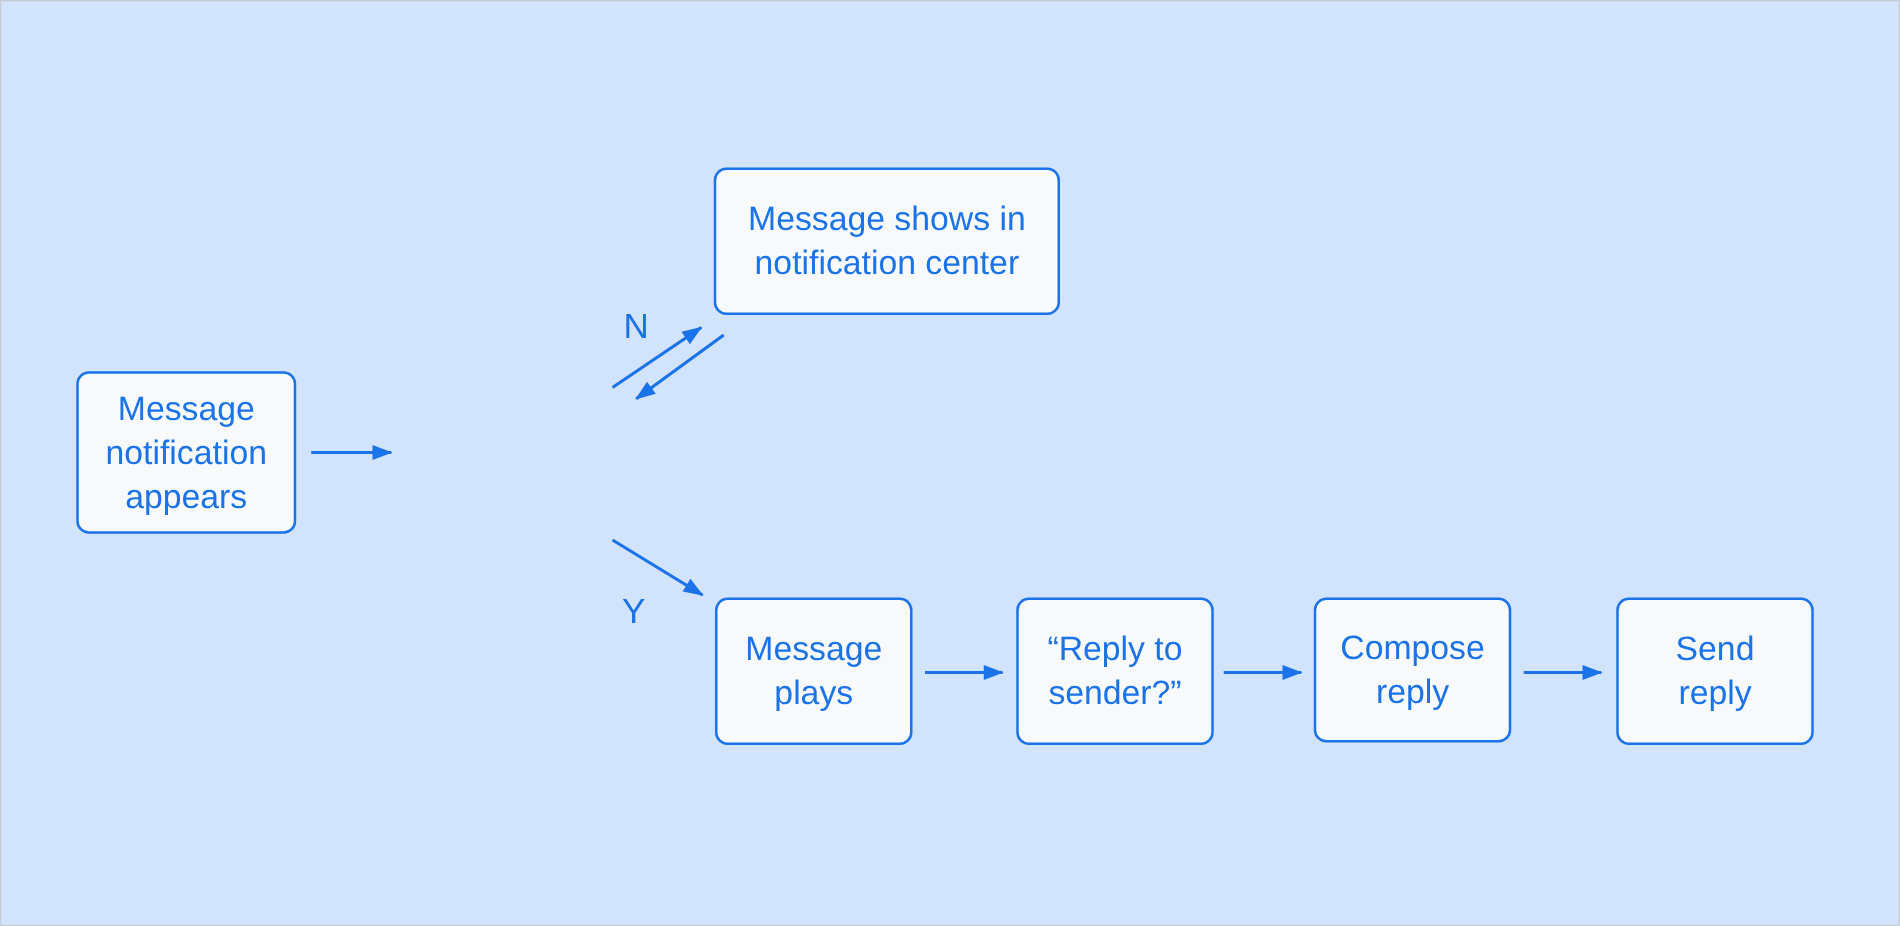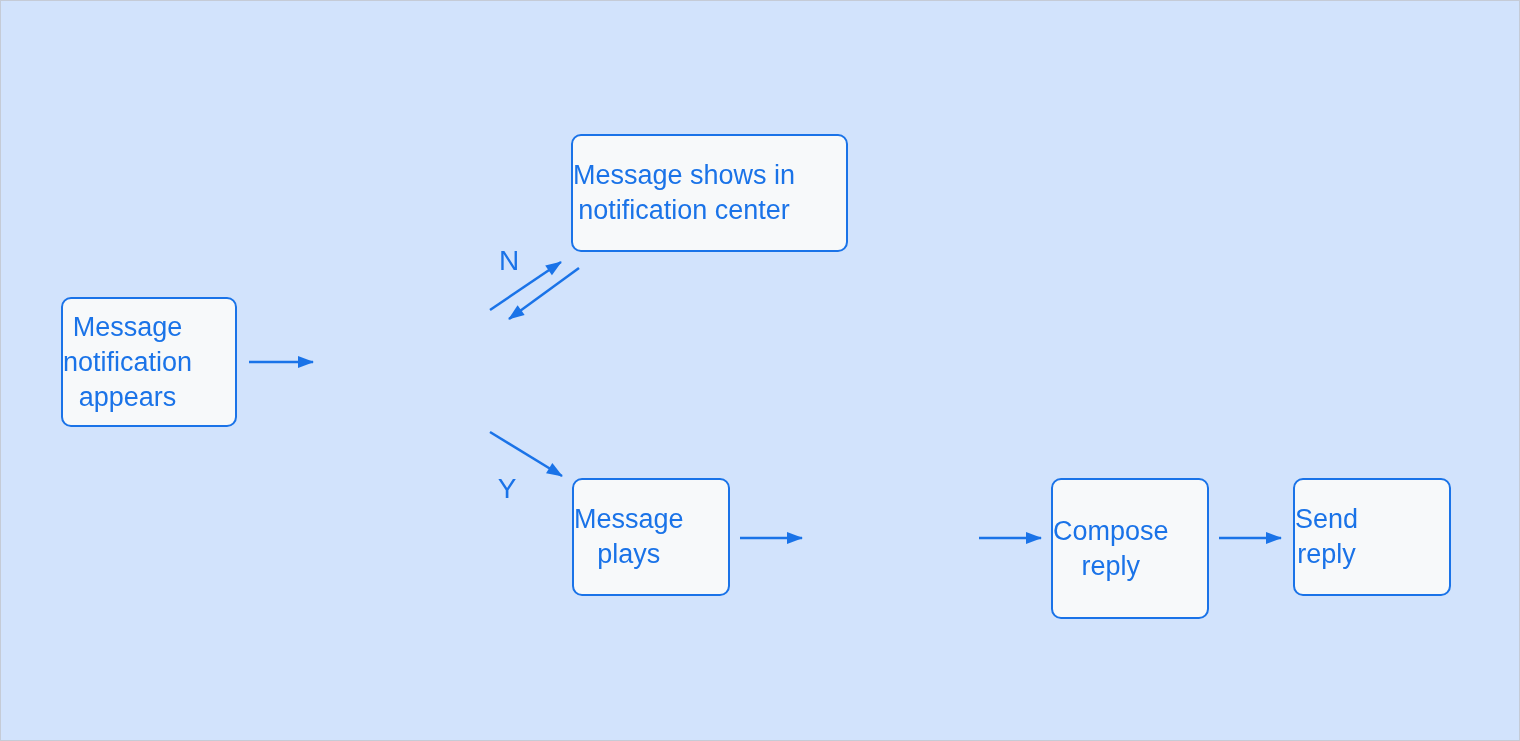--- a/index.html
+++ b/index.html
@@ -37,6 +37,7 @@
     box-sizing: border-box;
     display: flex;
     align-items: center;
+    justify-content: center;
     text-align: center;
   }
   .node .node-label {

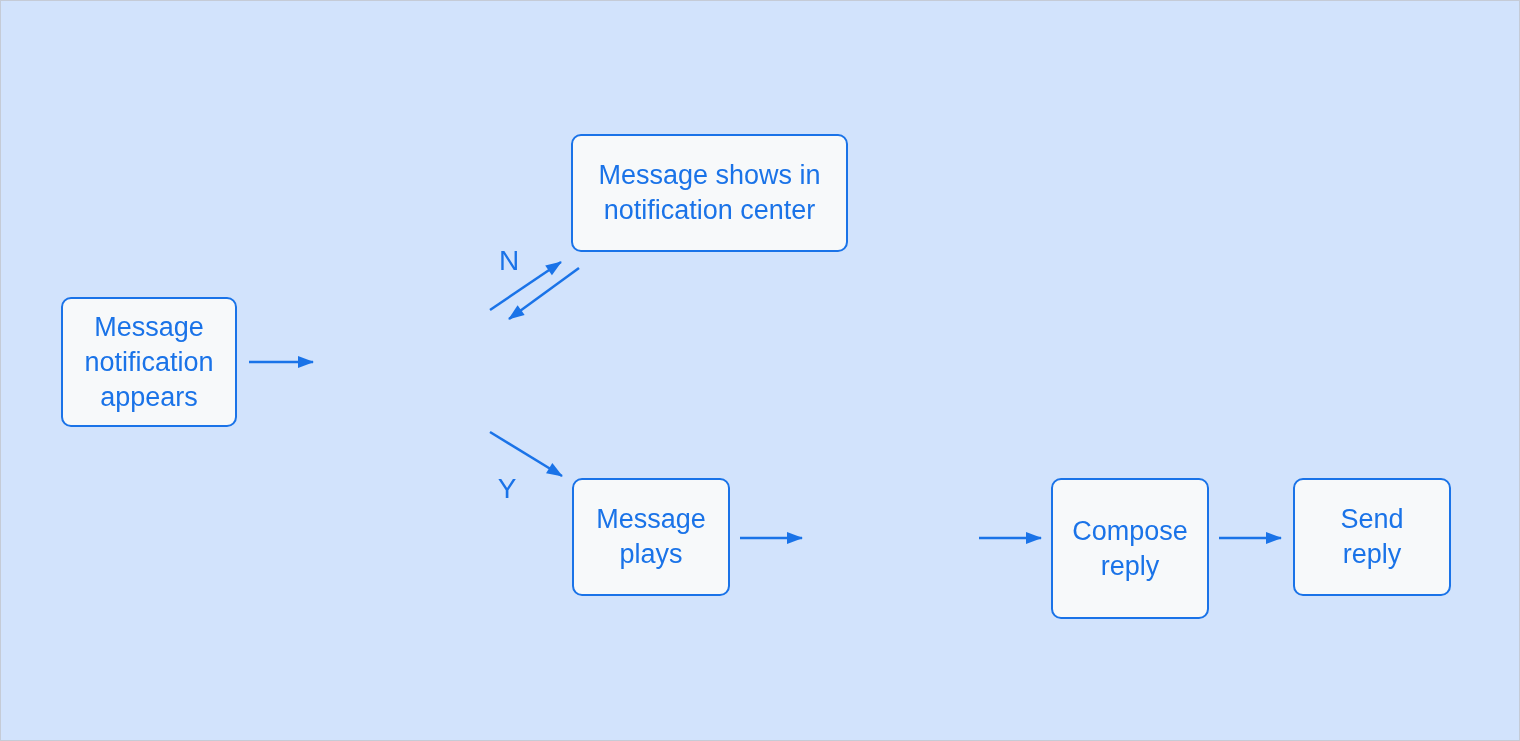--- a/index.html
+++ b/index.html
@@ -115,6 +115,10 @@
 plays</span>
   </div>
 
+  <div class="node box node-reply-to-sender">
+    <span class="node-label">“Reply to
+sender?”</span>
+  </div>
 
   <div class="node box node-compose-reply">
     <span class="node-label">Compose

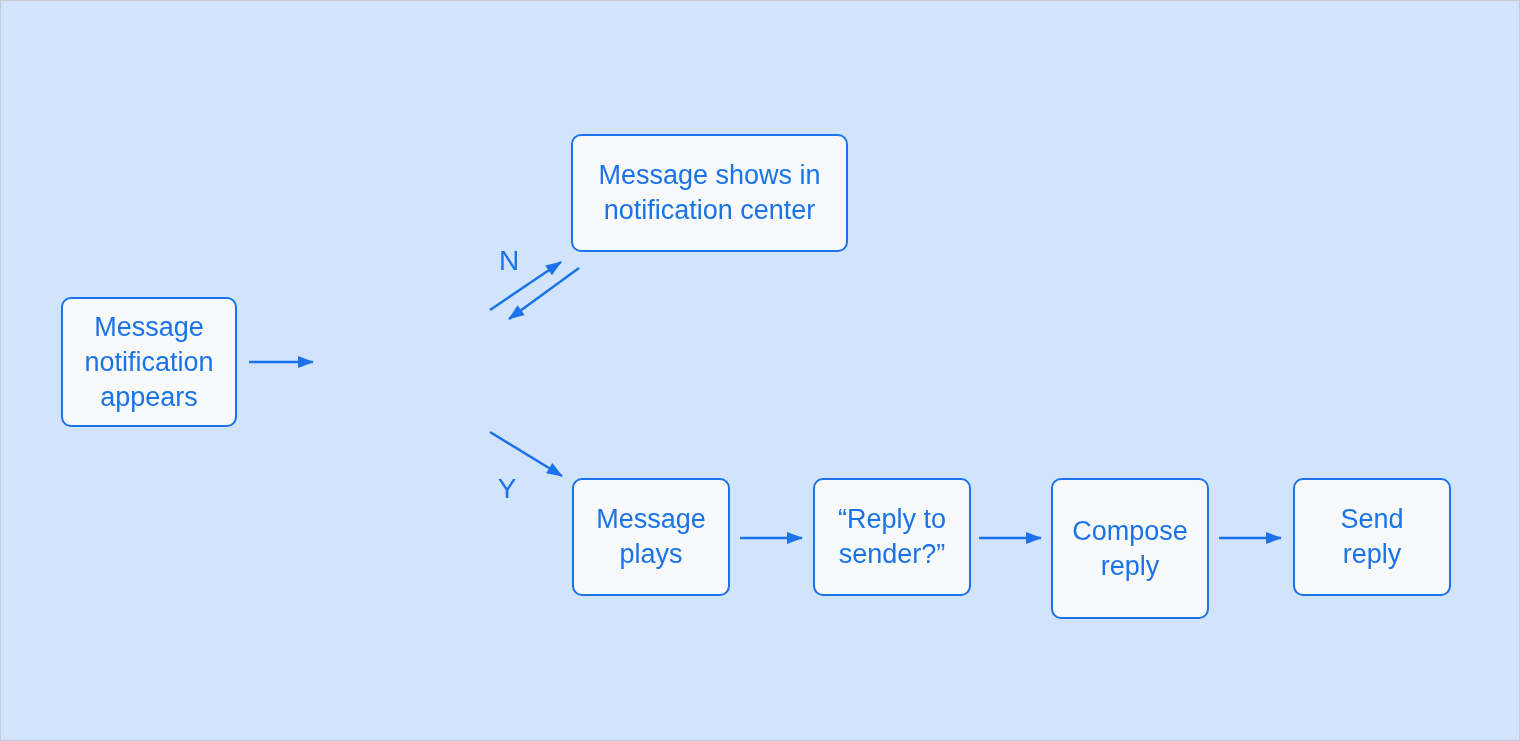--- a/index.html
+++ b/index.html
@@ -75,7 +75,7 @@
   .node-notification-center { left: 570px;  top: 133px; width: 277px; height: 118px; }
   .node-message-plays       { left: 571px;  top: 477px; width: 158px; height: 118px; }
   .node-reply-to-sender     { left: 812px;  top: 477px; width: 158px; height: 118px; }
-  .node-compose-reply       { left: 1050px; top: 477px; width: 158px; height: 141px; }
+  .node-compose-reply       { left: 1050px; top: 477px; width: 158px; height: 116px; }
   .node-send-reply          { left: 1292px; top: 477px; width: 158px; height: 118px; }
 </style>
 </head>

